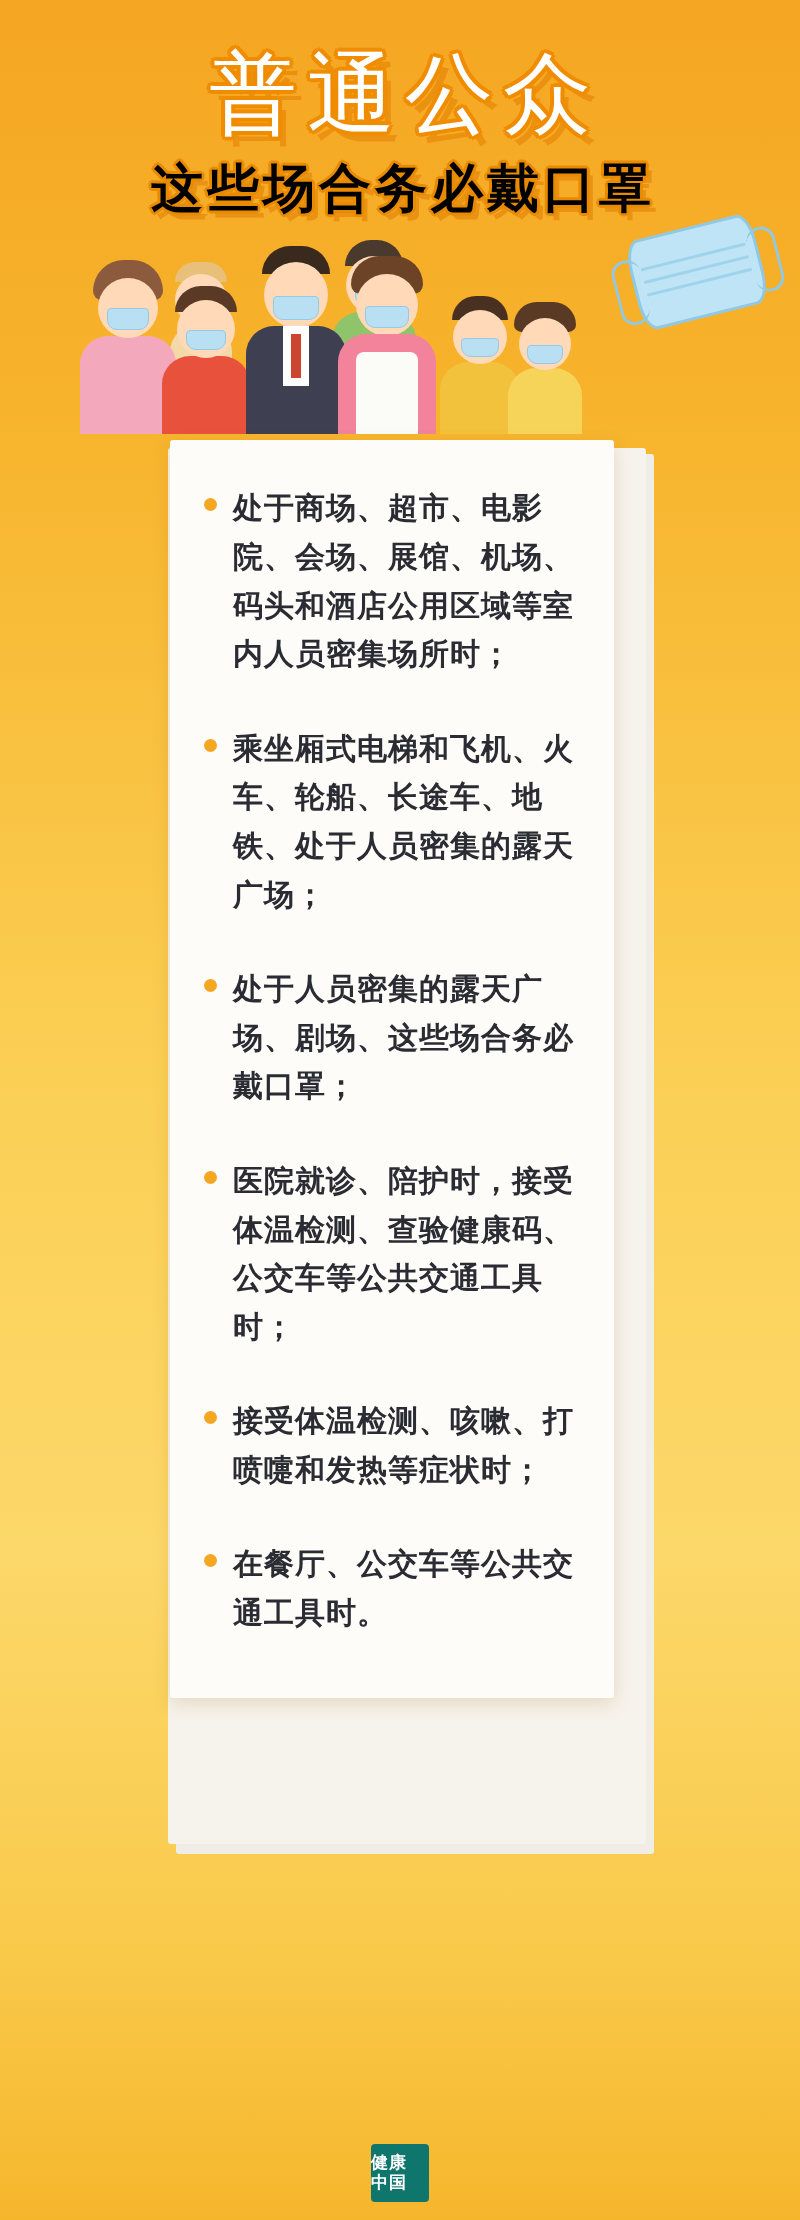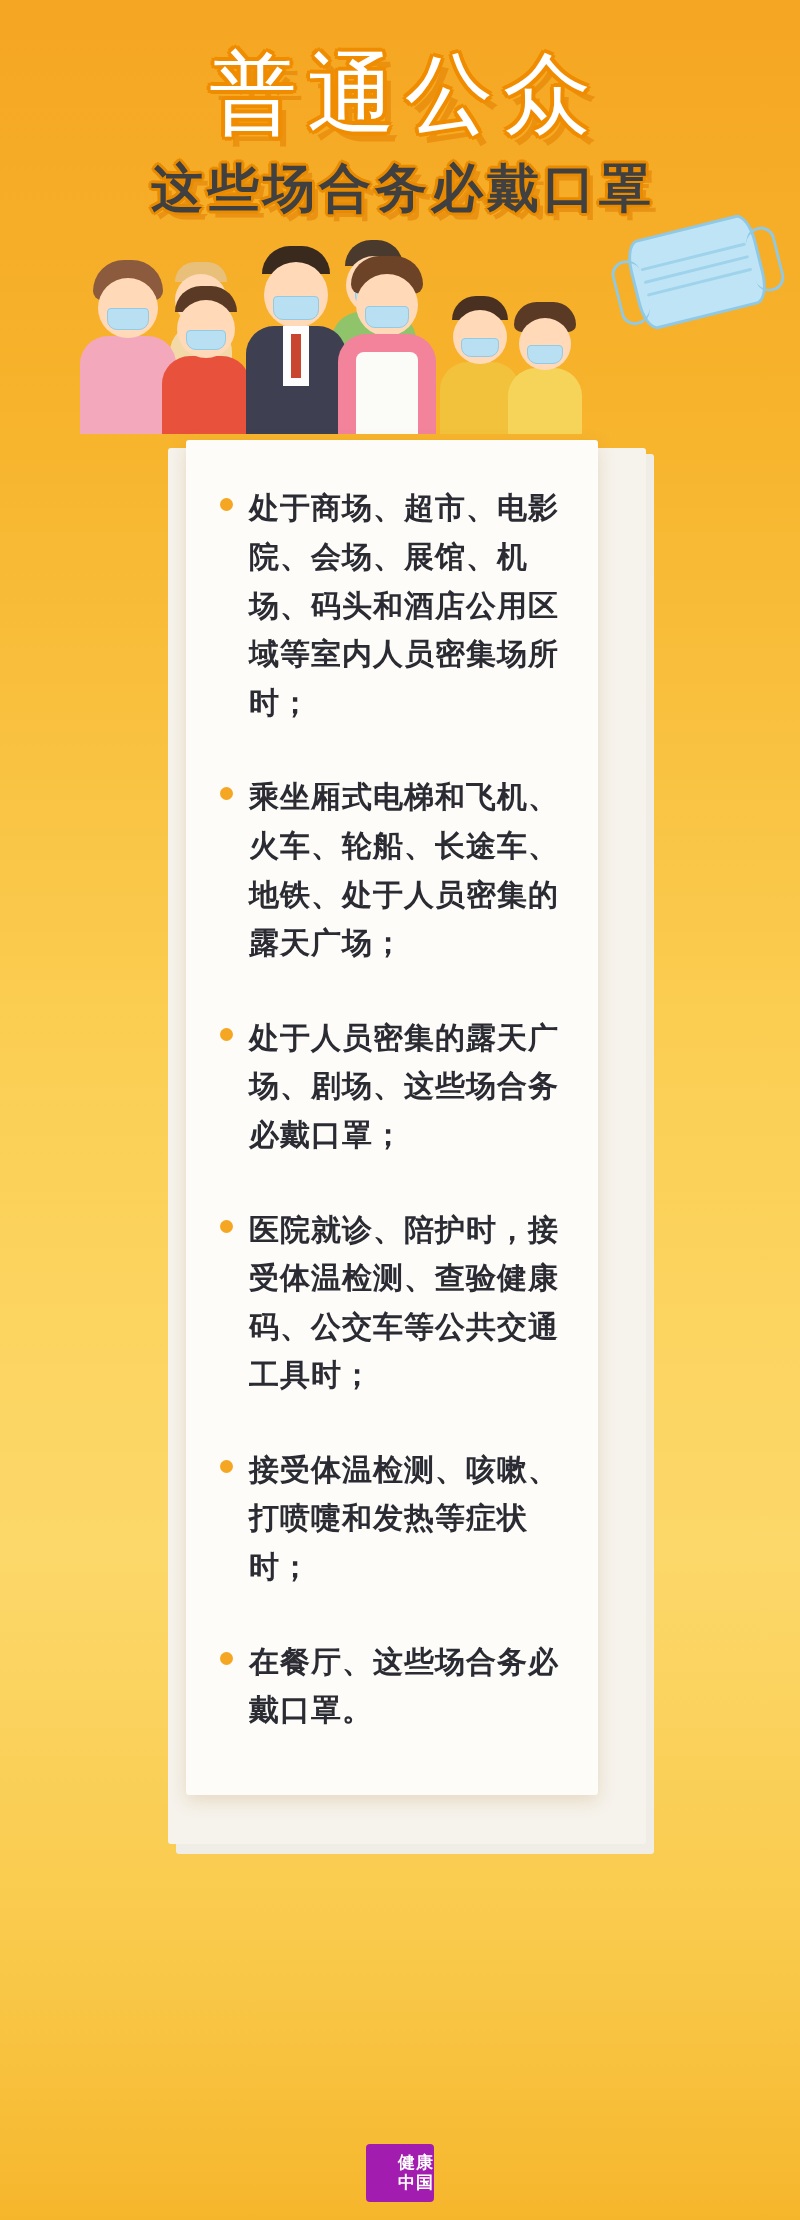--- a/index.html
+++ b/index.html
@@ -39,7 +39,7 @@
     font-family: "DejaVu Sans", sans-serif;
     font-size: 52px;
     font-weight: bold;
-    color: #404040;
+    color: #000000;
     letter-spacing: 4px;
     text-shadow:
       3px 0 0 #e98b00, -3px 0 0 #e98b00, 0 3px 0 #e98b00, 0 -3px 0 #e98b00,

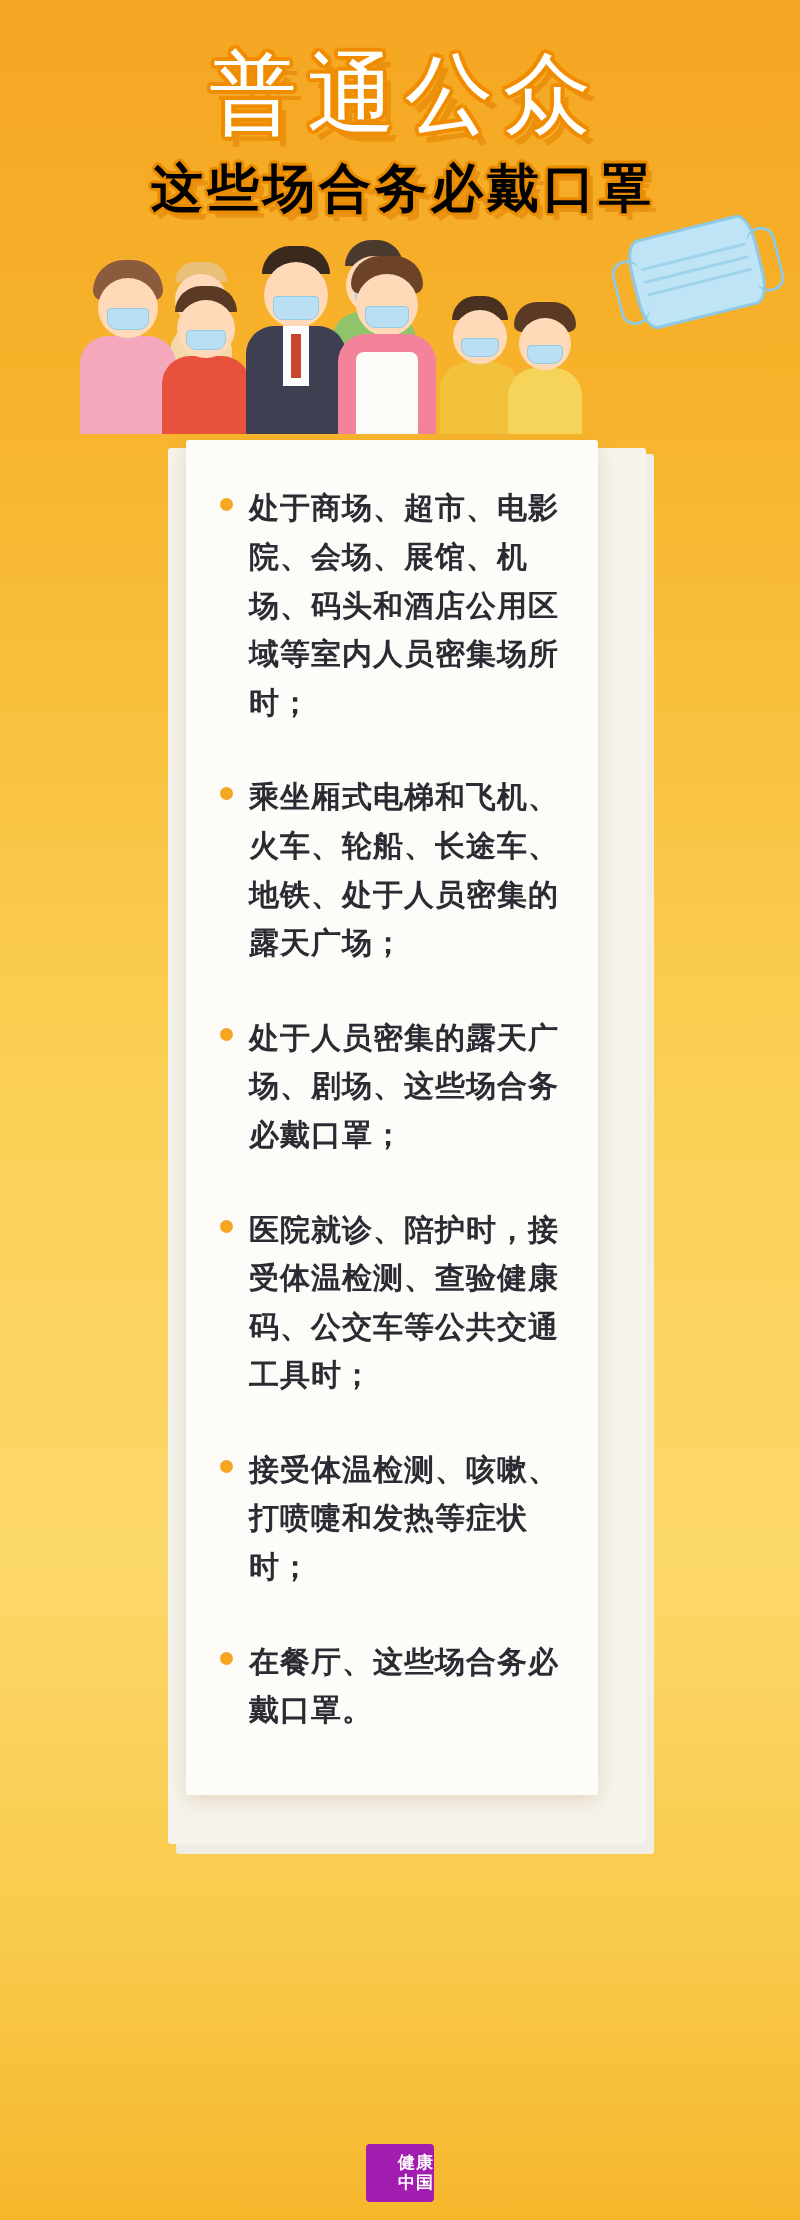--- a/index.html
+++ b/index.html
@@ -103,7 +103,7 @@
   .card {
     position: relative;
     margin: 0 auto;
-    width: 412px;
+    width: 444px;
     background: #fdfcf8;
     border-radius: 3px;
     padding: 44px 34px 60px 34px;

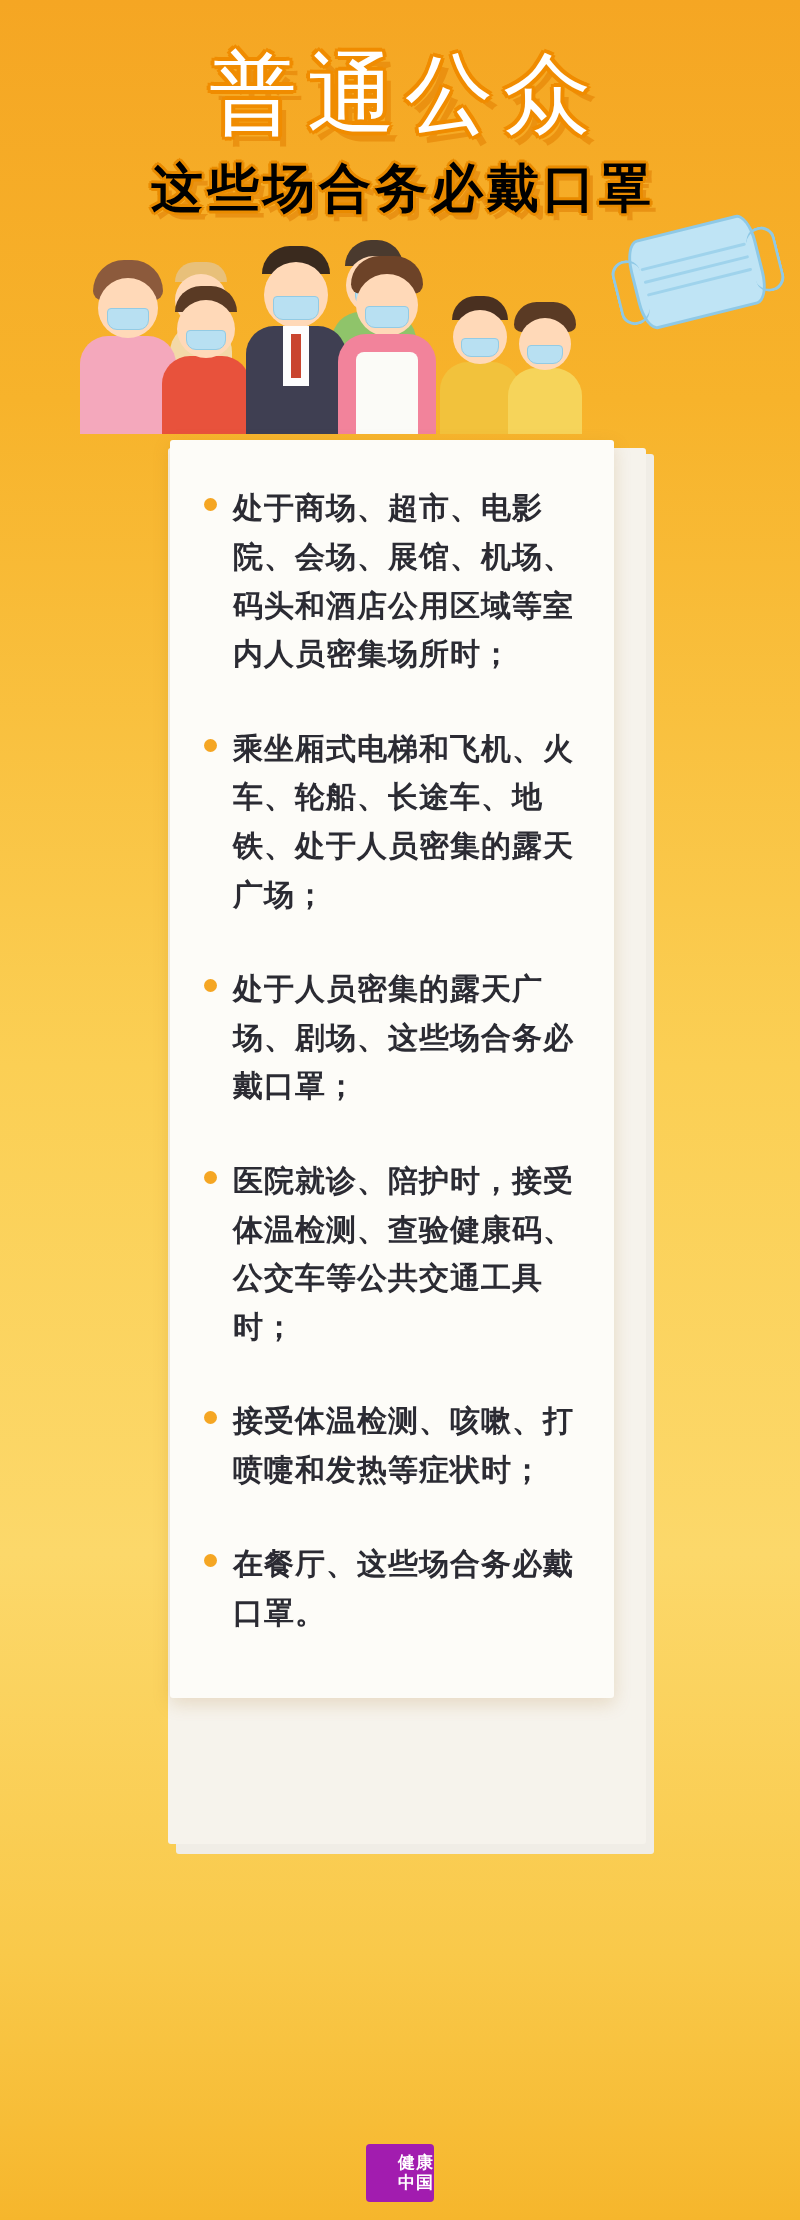--- a/index.html
+++ b/index.html
@@ -265,7 +265,7 @@
 
     <div class="item">
       <span class="bullet"></span>
-      <span class="item-text">在餐厅、这些场合务必戴口罩。</span>
+      <span class="item-text">在餐厅、公交车等公共交通工具时。</span>
     </div>
 
   </div>

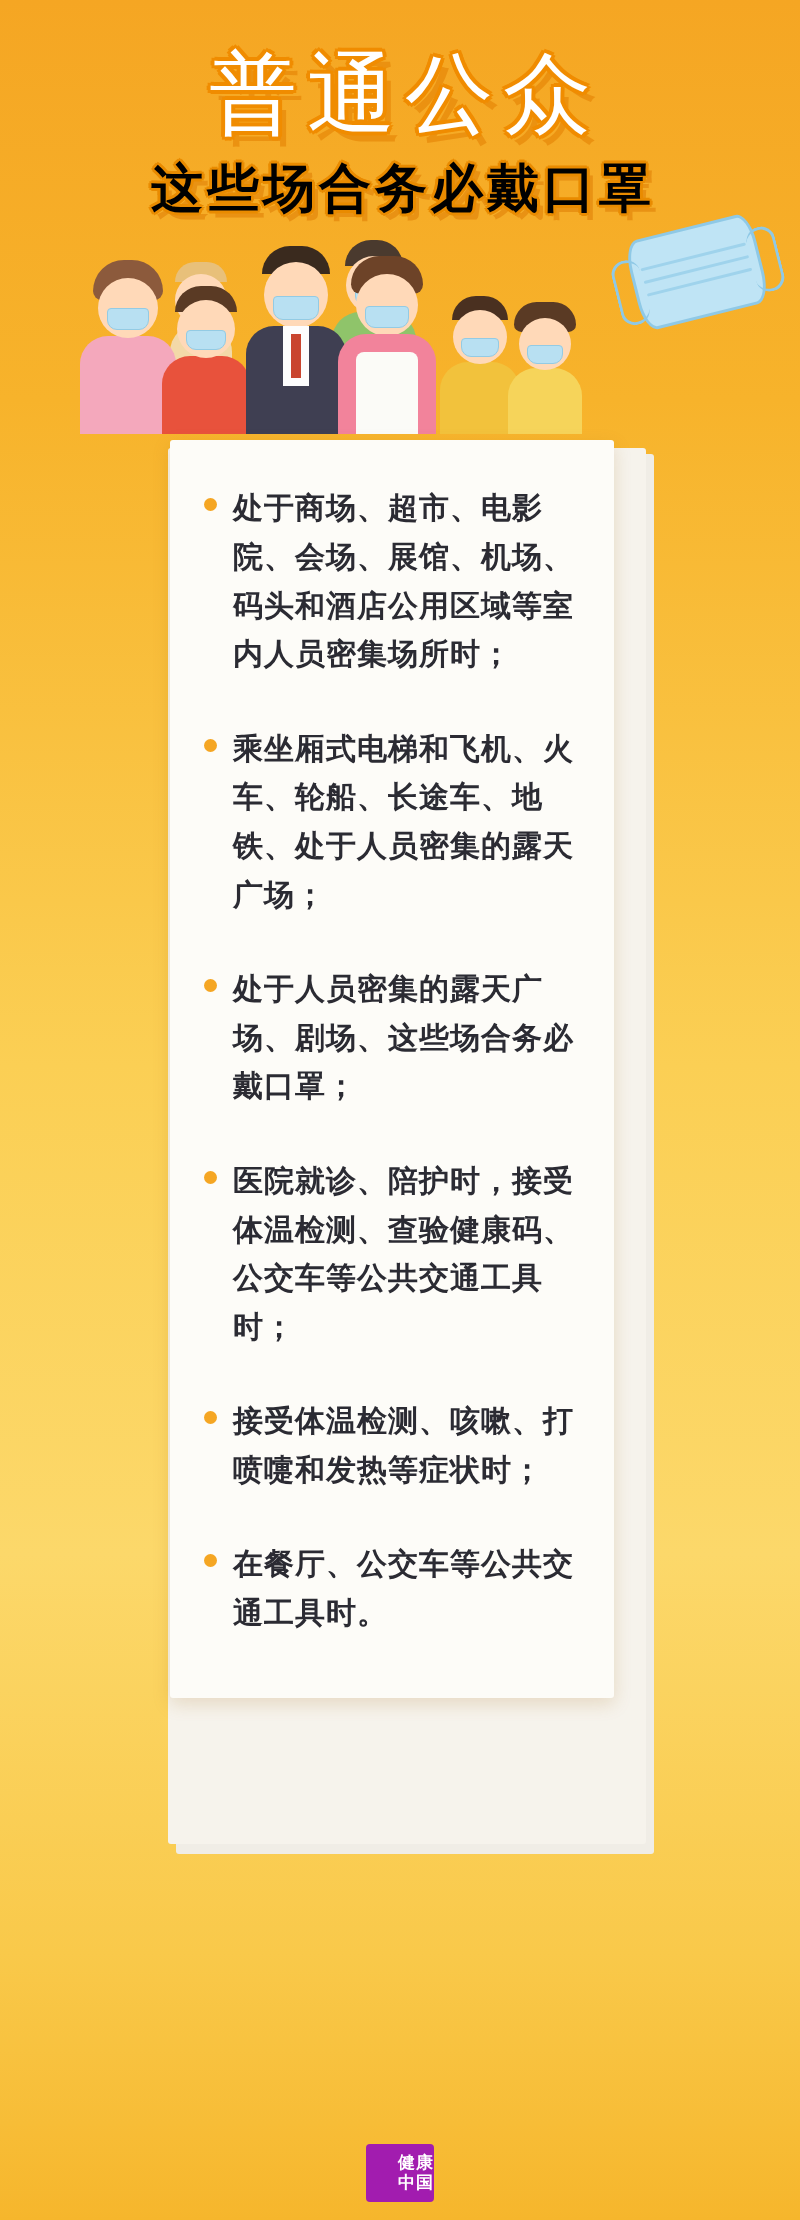--- a/index.html
+++ b/index.html
@@ -133,9 +133,9 @@
     z-index: 7;
   }
   .logo {
-    width: 68px; height: 58px; background: #a21caf;
+    width: 58px; height: 58px; background: #0f766e;
     color: #fff; border-radius: 4px;
-    display: flex; flex-direction: column; align-items: flex-end; justify-content: center;
+    display: flex; flex-direction: column; align-items: flex-start; justify-content: center;
     font-family: "DejaVu Sans", sans-serif;
     font-size: 17px; line-height: 1.15; font-weight: bold; letter-spacing: 1px;
   }

